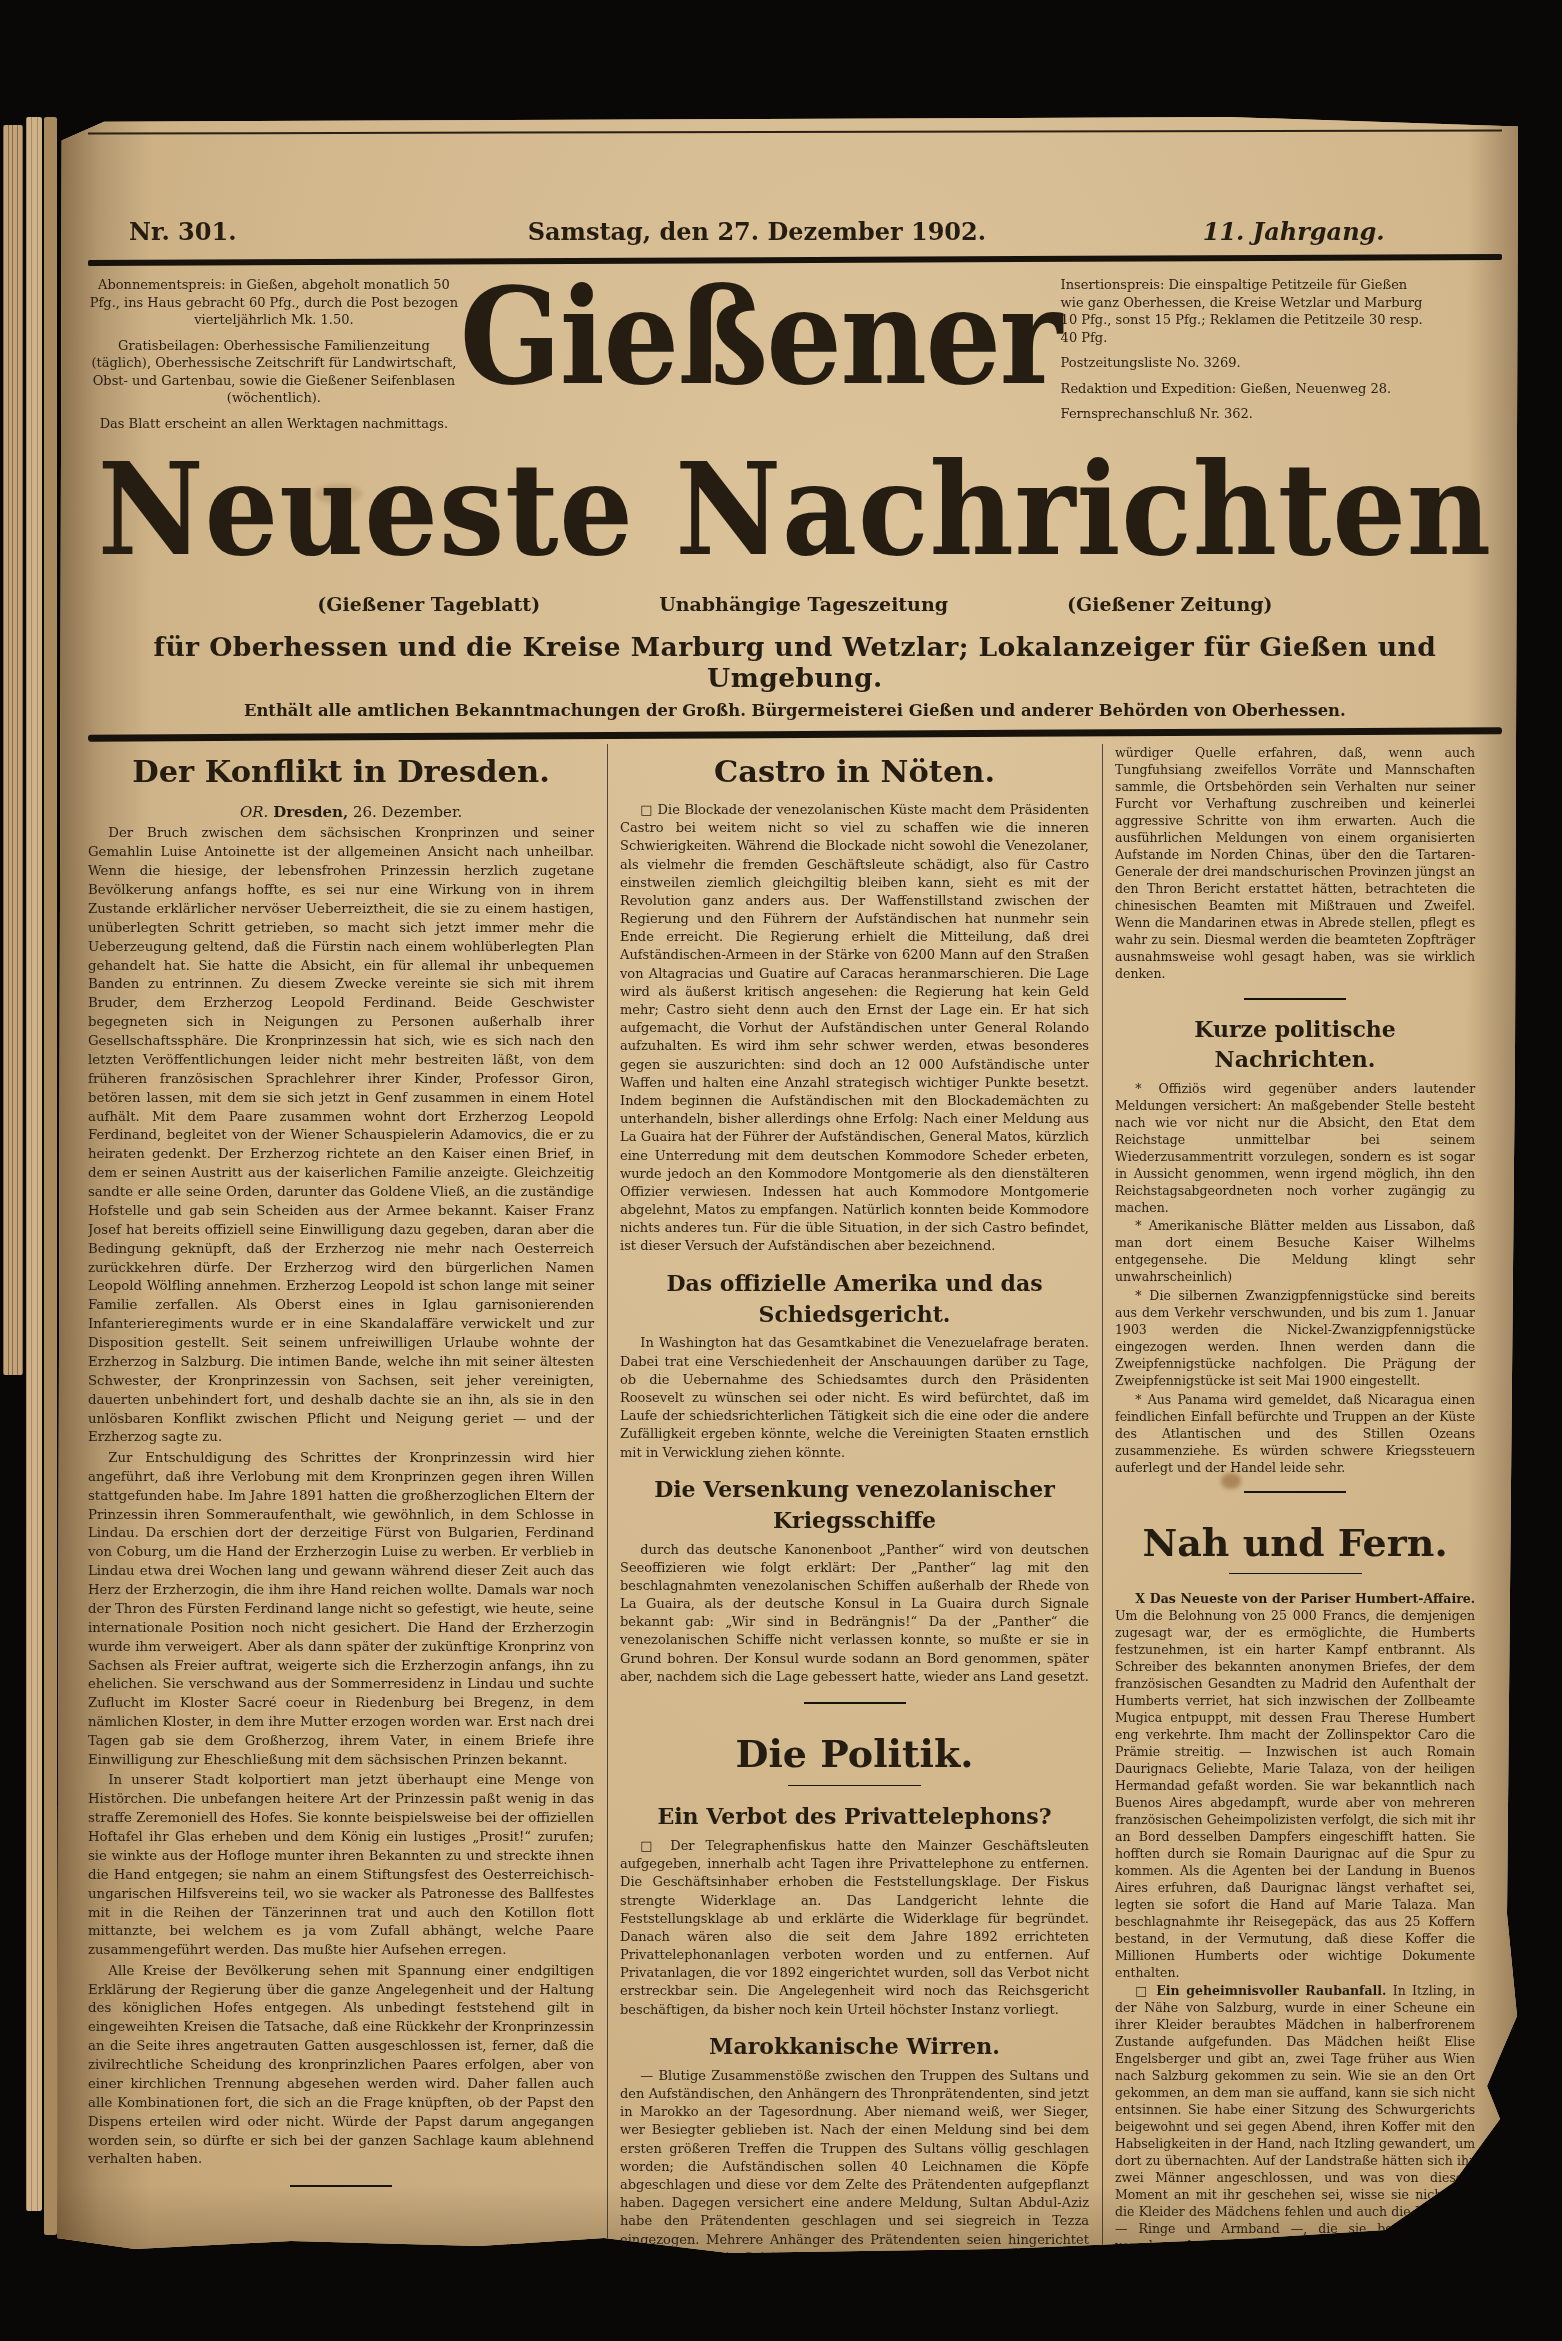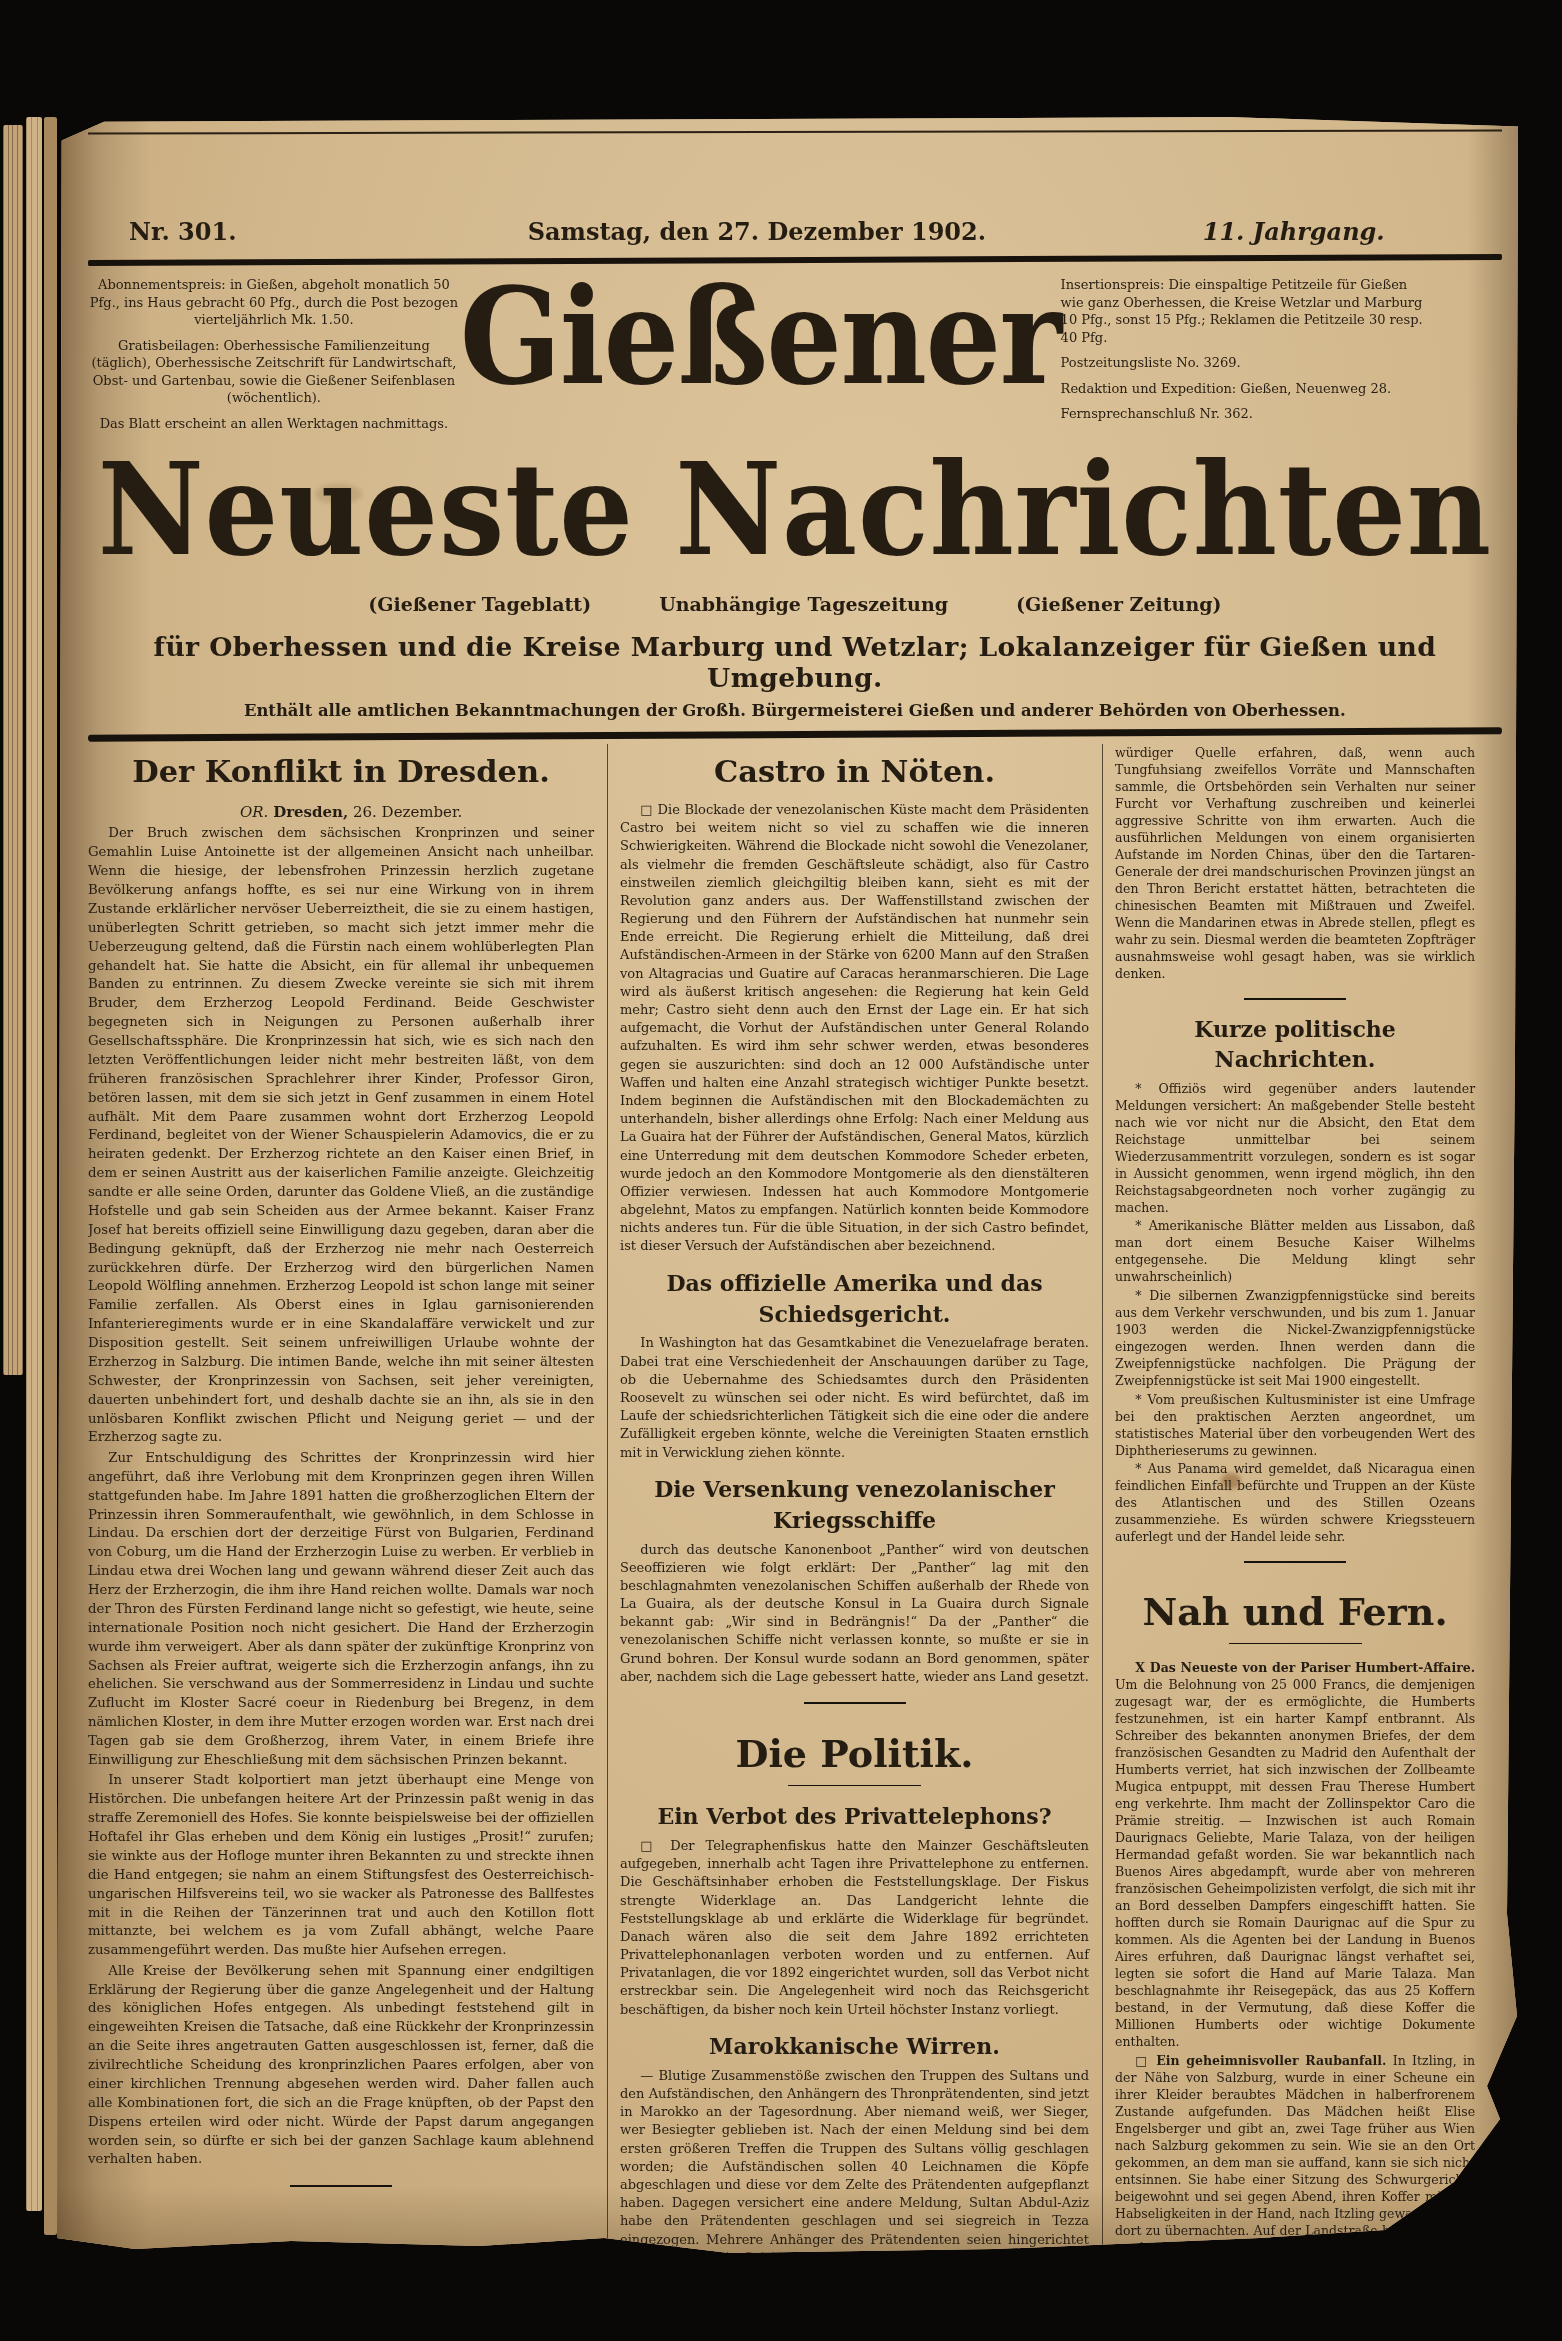--- a/index.html
+++ b/index.html
@@ -51,7 +51,7 @@
   .mast-right{width:375px;margin-right:78px;font-size:13px;text-align:left;line-height:1.35;padding-top:6.3px;}
   .title2{text-align:center;font-size:116px;font-weight:bold;white-space:nowrap;
     letter-spacing:0.8px;margin-top:1.6px;line-height:1.25;transform:scaleY(1.1);}
-  .subtitle-row{display:flex;justify-content:center;gap:68px;font-size:19px;font-weight:bold;margin-top:11px;}
+  .subtitle-row{display:flex;justify-content:center;gap:119px;font-size:19px;font-weight:bold;margin-top:11px;}
   .coverage{text-align:center;font-size:26.6px;font-weight:bold;margin-top:15.6px;letter-spacing:0.4px;}
   .official{text-align:center;font-size:16.4px;font-weight:bold;margin-top:7.8px;}
   .wavyrule{height:7px;background:#17120c;margin-top:11px;transform:rotate(-.3deg);border-radius:3.1px;}

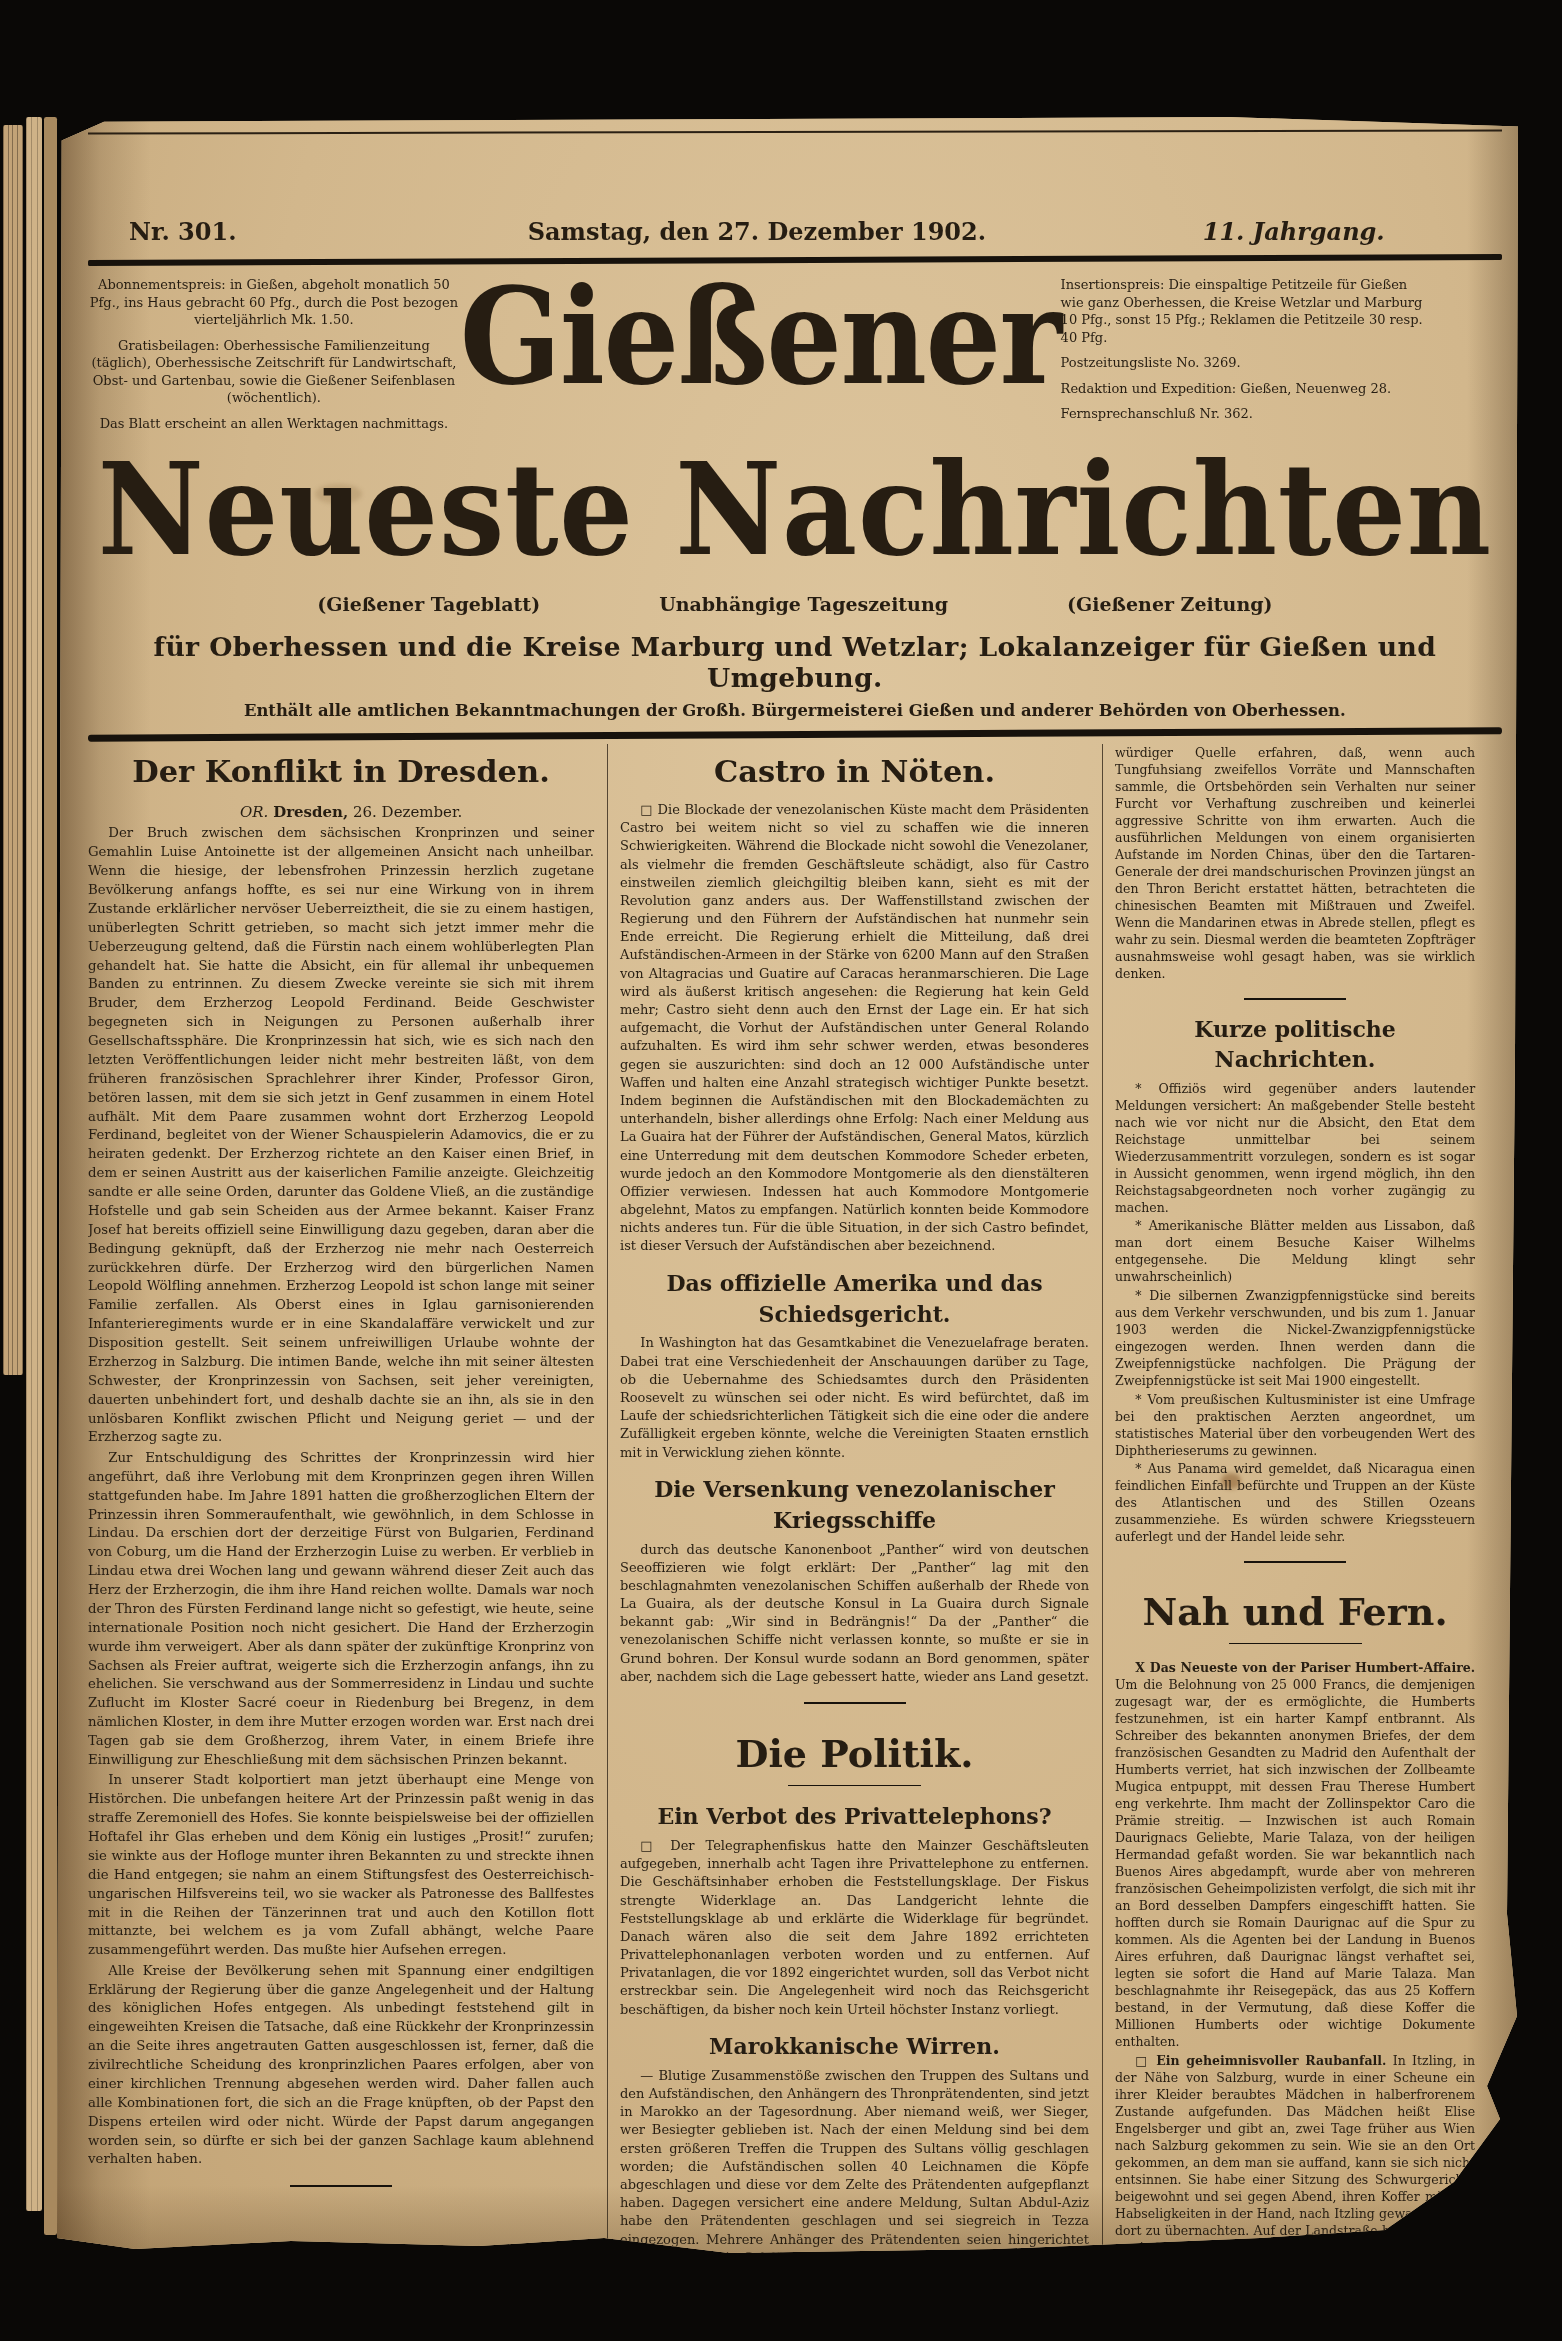--- a/index.html
+++ b/index.html
@@ -163,7 +163,6 @@
         <p>* Offiziös wird gegenüber anders lautender Meldungen versichert: An maßgebender Stelle besteht nach wie vor nicht nur die Absicht, den Etat dem Reichstage unmittelbar bei seinem Wiederzusammentritt vorzulegen, sondern es ist sogar in Aussicht genommen, wenn irgend möglich, ihn den Reichstagsabgeordneten noch vorher zugängig zu machen.</p>
         <p>* Amerikanische Blätter melden aus Lissabon, daß man dort einem Besuche Kaiser Wilhelms entgegensehe. Die Meldung klingt sehr unwahrscheinlich)</p>
         <p>* Die silbernen Zwanzigpfennigstücke sind bereits aus dem Verkehr verschwunden, und bis zum 1. Januar 1903 werden die Nickel-Zwanzigpfennigstücke eingezogen werden. Ihnen werden dann die Zweipfennigstücke nachfolgen. Die Prägung der Zweipfennigstücke ist seit Mai 1900 eingestellt.</p>
-        <p>* Vom preußischen Kultusminister ist eine Umfrage bei den praktischen Aerzten angeordnet, um statistisches Material über den vorbeugenden Wert des Diphtherieserums zu gewinnen.</p>
         <p>* Aus Panama wird gemeldet, daß Nicaragua einen feindlichen Einfall befürchte und Truppen an der Küste des Atlantischen und des Stillen Ozeans zusammenziehe. Es würden schwere Kriegssteuern auferlegt und der Handel leide sehr.</p>
         <div class="sep"></div>
         <div class="section-title">Nah und Fern.</div>

